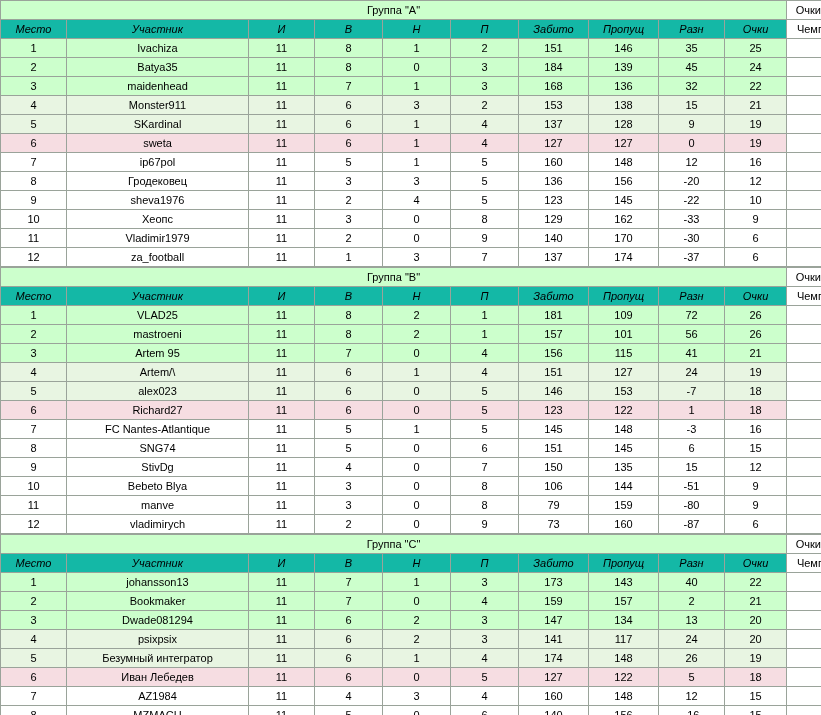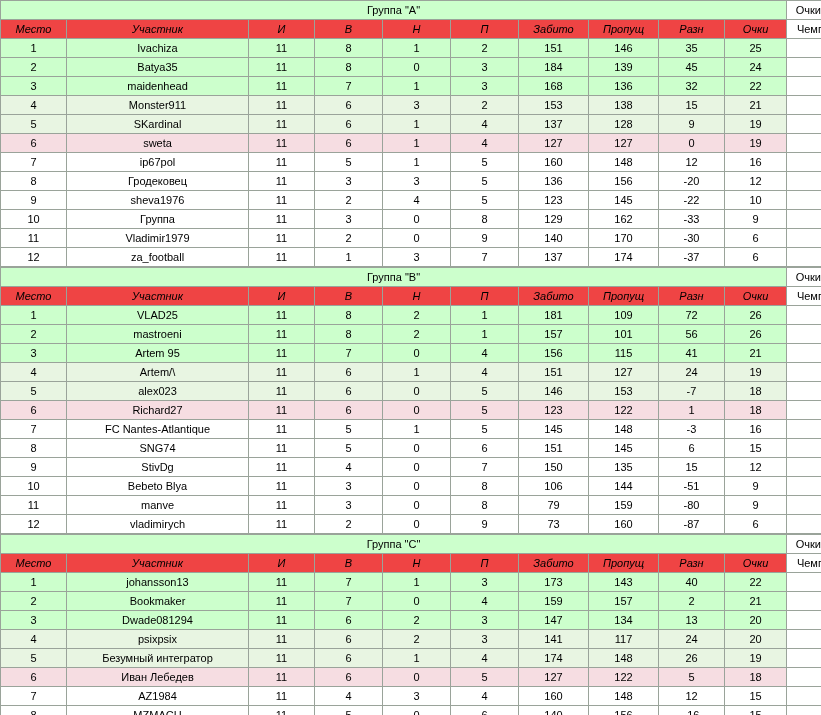--- a/index.html
+++ b/index.html
@@ -67,7 +67,7 @@
     font-size: 11px;
   }
   .hdr {
-    background: #ef4444;
+    background: #14b8a6;
     font-weight: bold;
     font-style: italic;
     font-size: 12px;

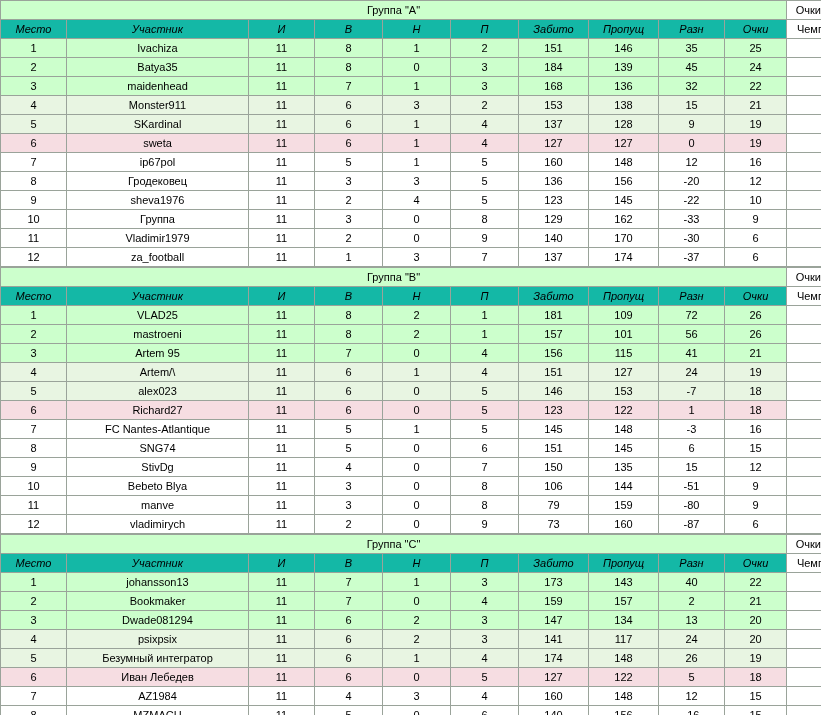--- a/index.html
+++ b/index.html
@@ -242,7 +242,7 @@
           </tr>
           <tr class="plain">
             <td>10</td>
-            <td class="name-cell">Группа</td>
+            <td class="name-cell">Хеопс</td>
             <td>11</td>
             <td>3</td>
             <td>0</td>

